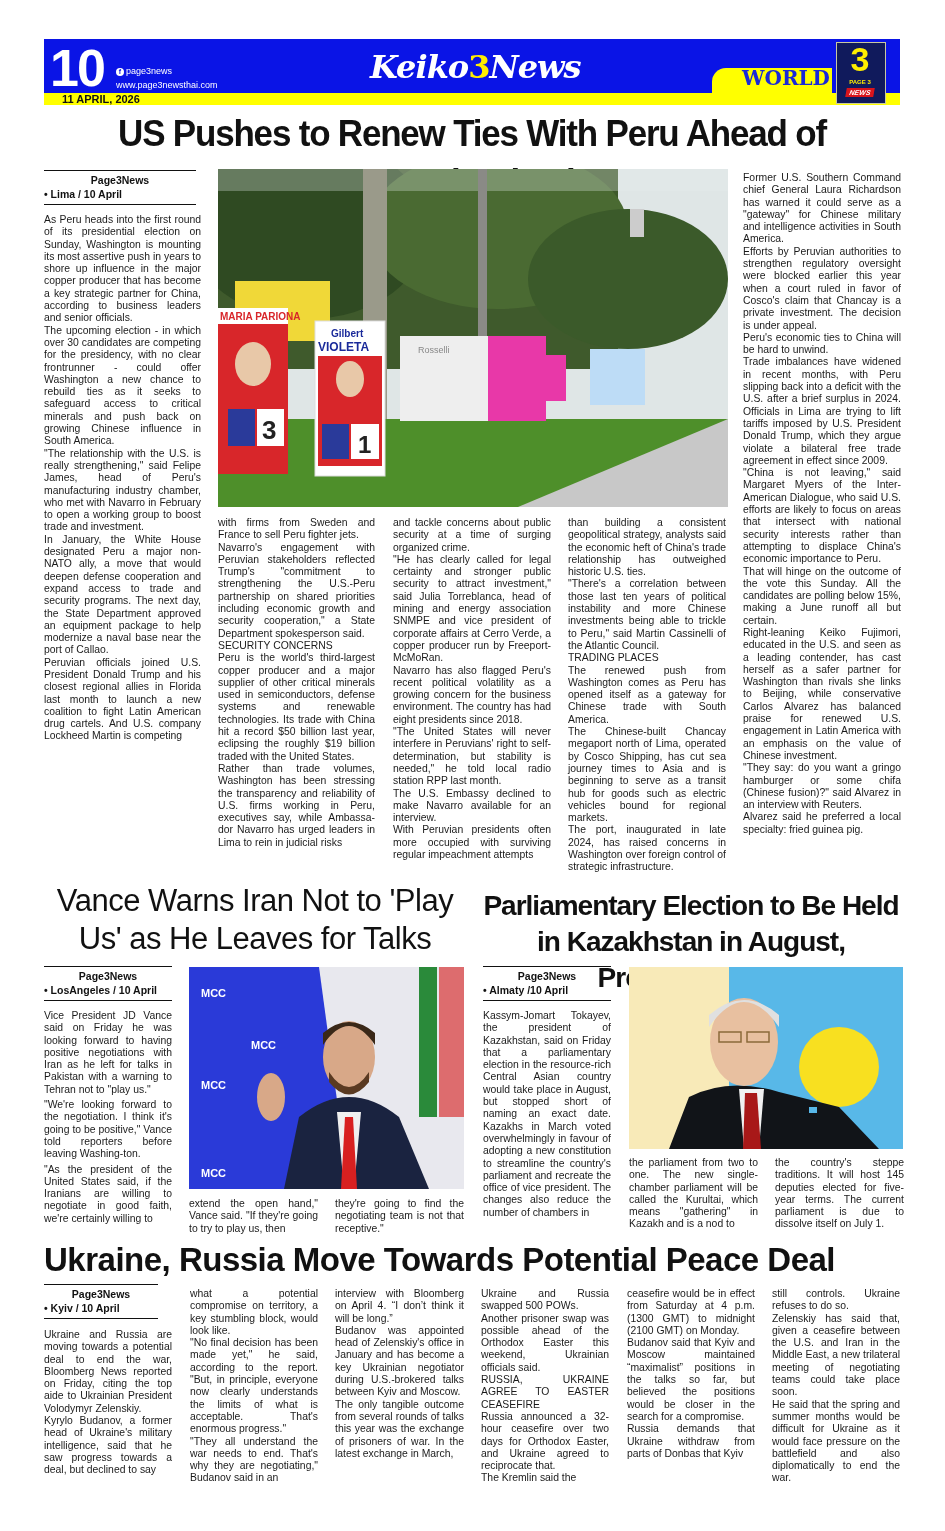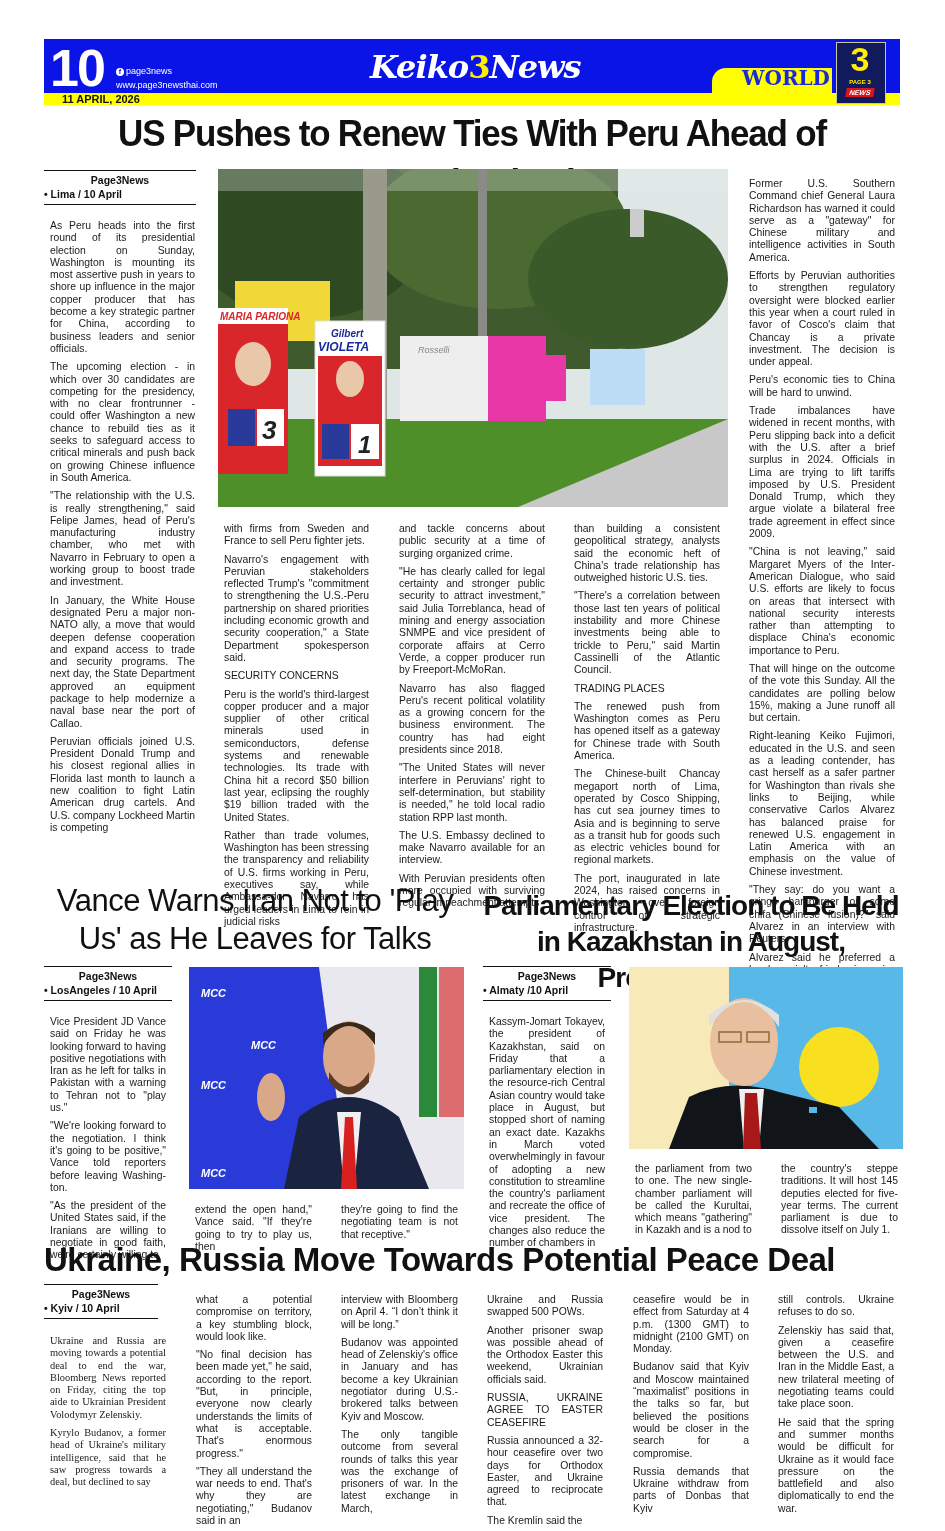--- a/index.html
+++ b/index.html
@@ -35,7 +35,7 @@
 
   
   .col { font-size: 10.4px; line-height: 12.3px; text-align: justify; color: #1a1a1a; }
-  .col p { margin: 6px; }
+  .col p { margin: 0; }
 
   
   .photo { overflow: hidden; font-style: italic; }

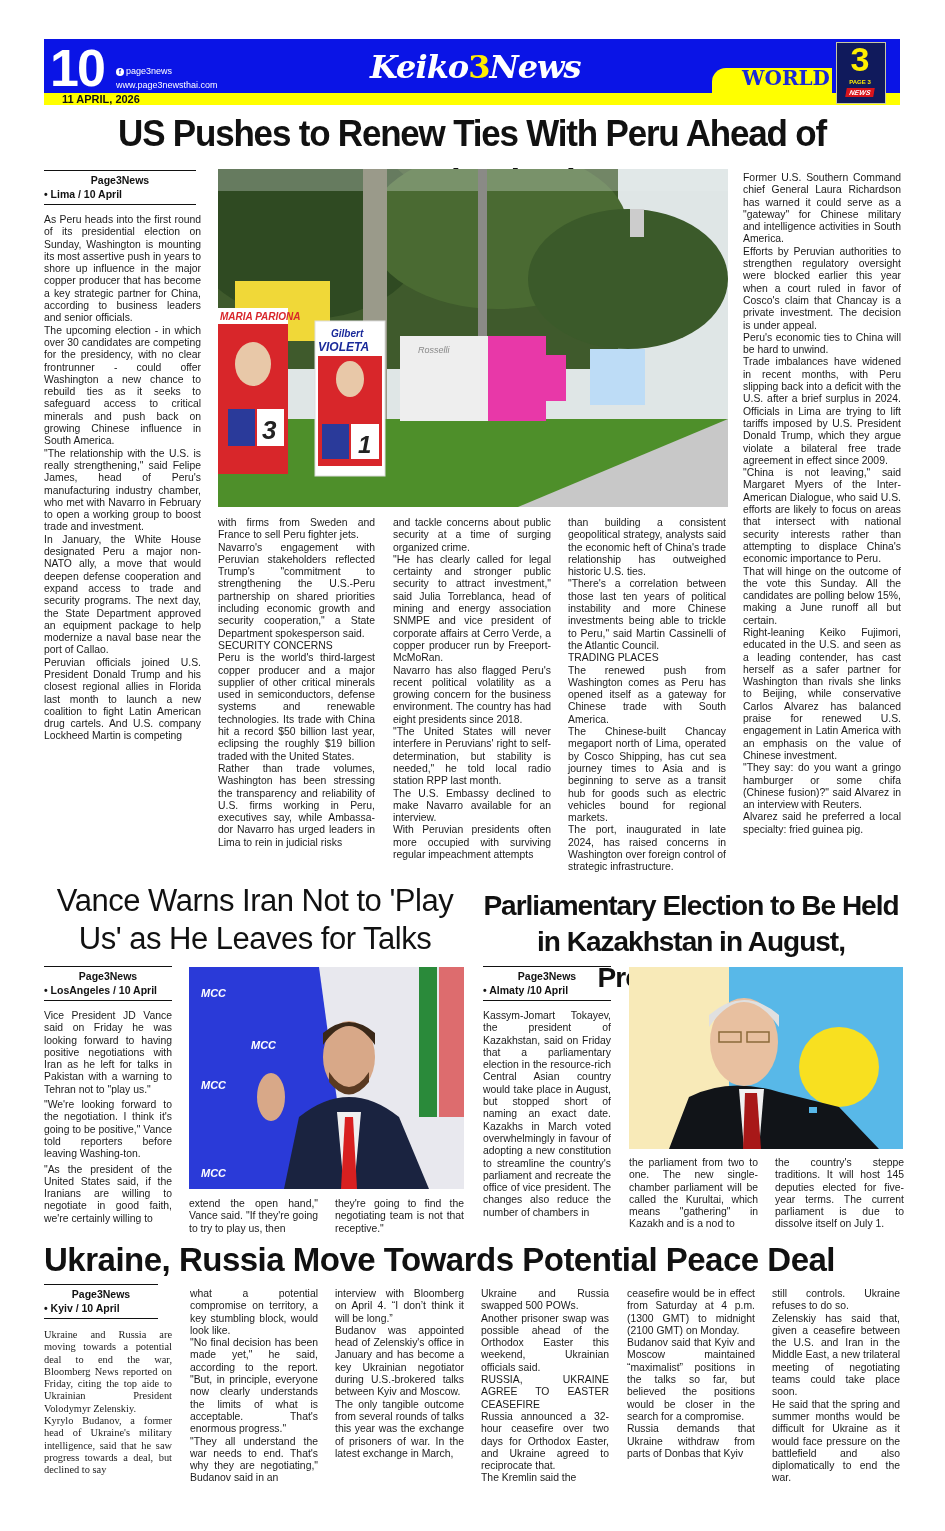--- a/index.html
+++ b/index.html
@@ -38,7 +38,7 @@
   .col p { margin: 0; }
 
   
-  .photo { overflow: hidden; font-style: italic; }
+  .photo { overflow: hidden; }
 </style>
 </head>
 <body>

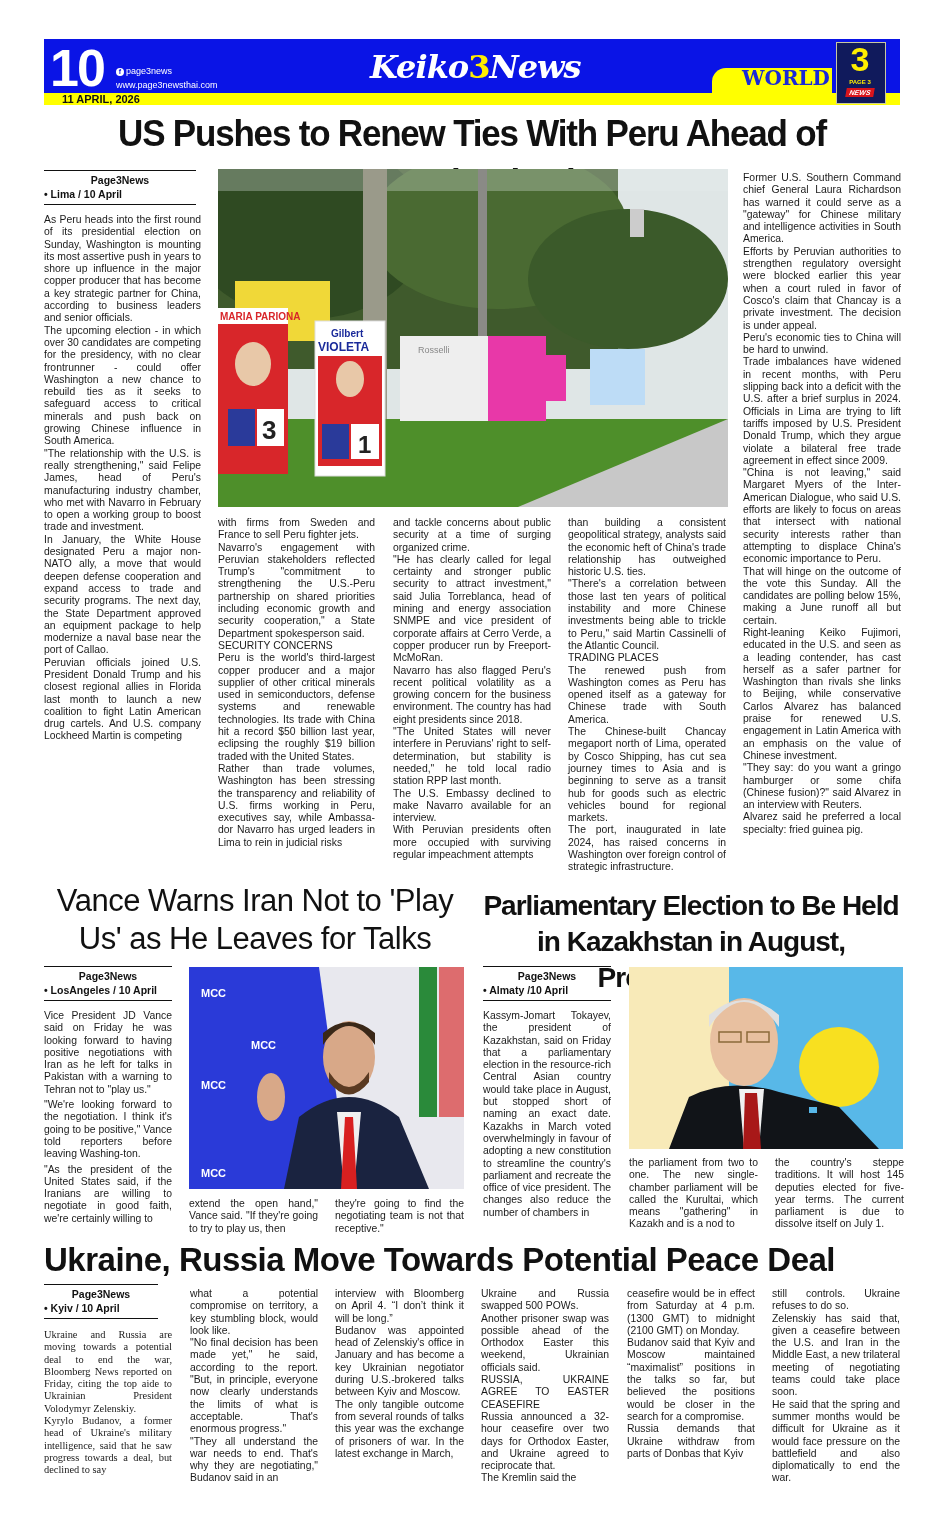--- a/index.html
+++ b/index.html
@@ -224,7 +224,7 @@
   <div class="src">Page3News</div>
   <div class="loc">• Kyiv /  10 April</div>
 </div>
-<div class="abs col" style="left:44px; top:1329px; width:128px;font-family:Liberation Serif, serif;">
+<div class="abs col" style="left:44px; top:1329px; width:128px;">
   <p>Ukraine and Russia are moving towards a potential deal to end the war, Bloomberg News reported on Friday, citing the top aide to Ukrainian President Volodymyr Zelenskiy.</p>
   <p>Kyrylo Budanov, a former head of Ukraine's military intelligence, said that he saw progress towards a deal, but declined to say</p>
 </div>

